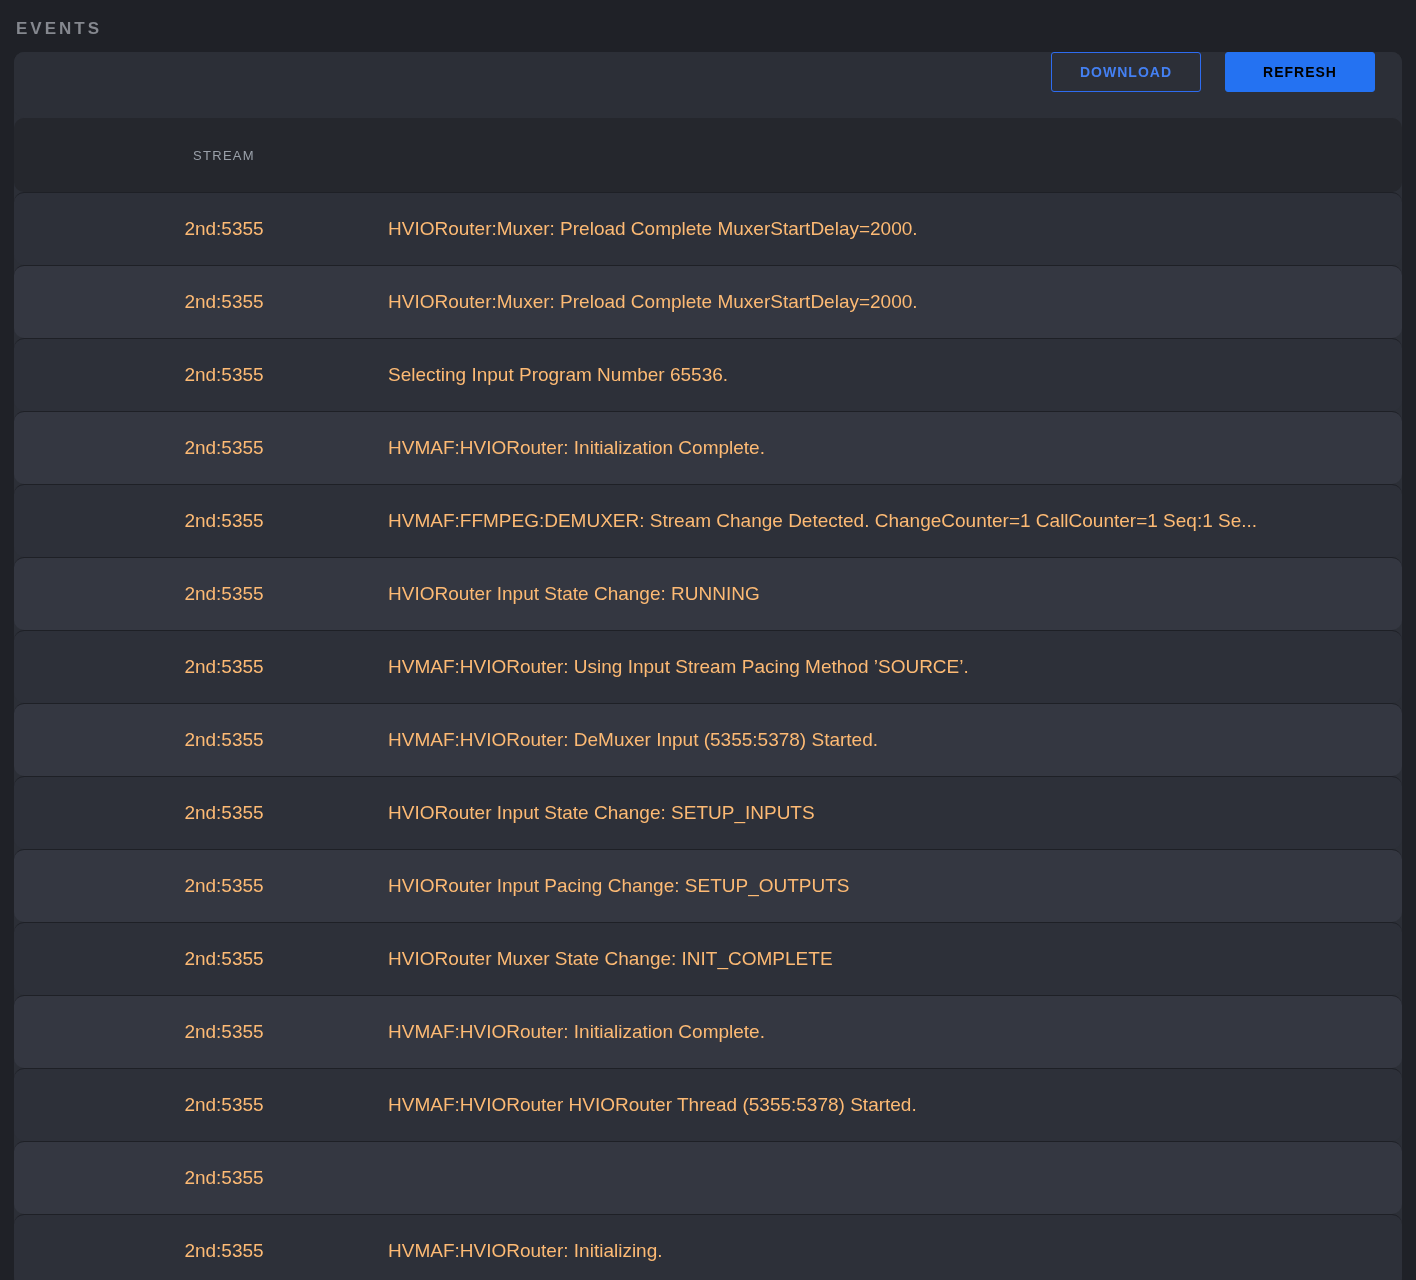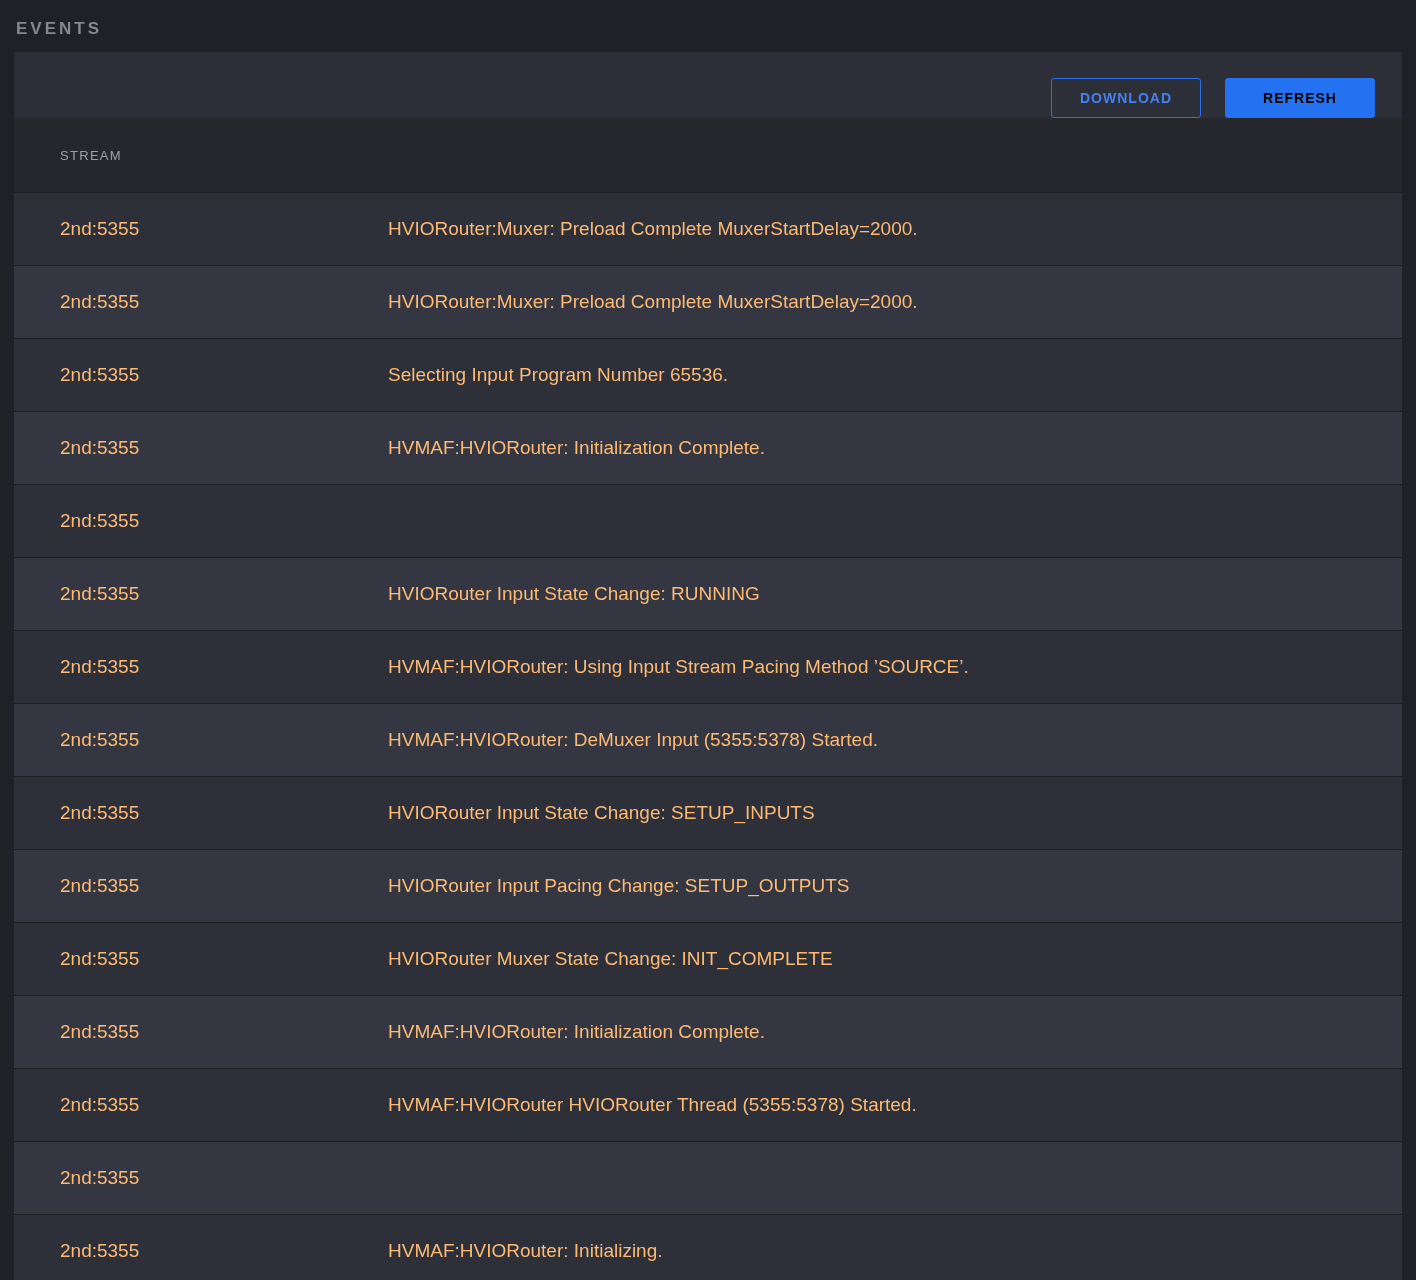--- a/index.html
+++ b/index.html
@@ -2,7 +2,7 @@
 <html><head>
 <meta charset="utf-8">
 <style>
-  * { margin:0; padding:0; box-sizing:border-box; }
+  * { margin:0; padding:0; box-sizing:border-box;border-radius:10px; }
   html,body { width:1416px; height:1280px; overflow:hidden; }
   body {
     background:#1f2127;

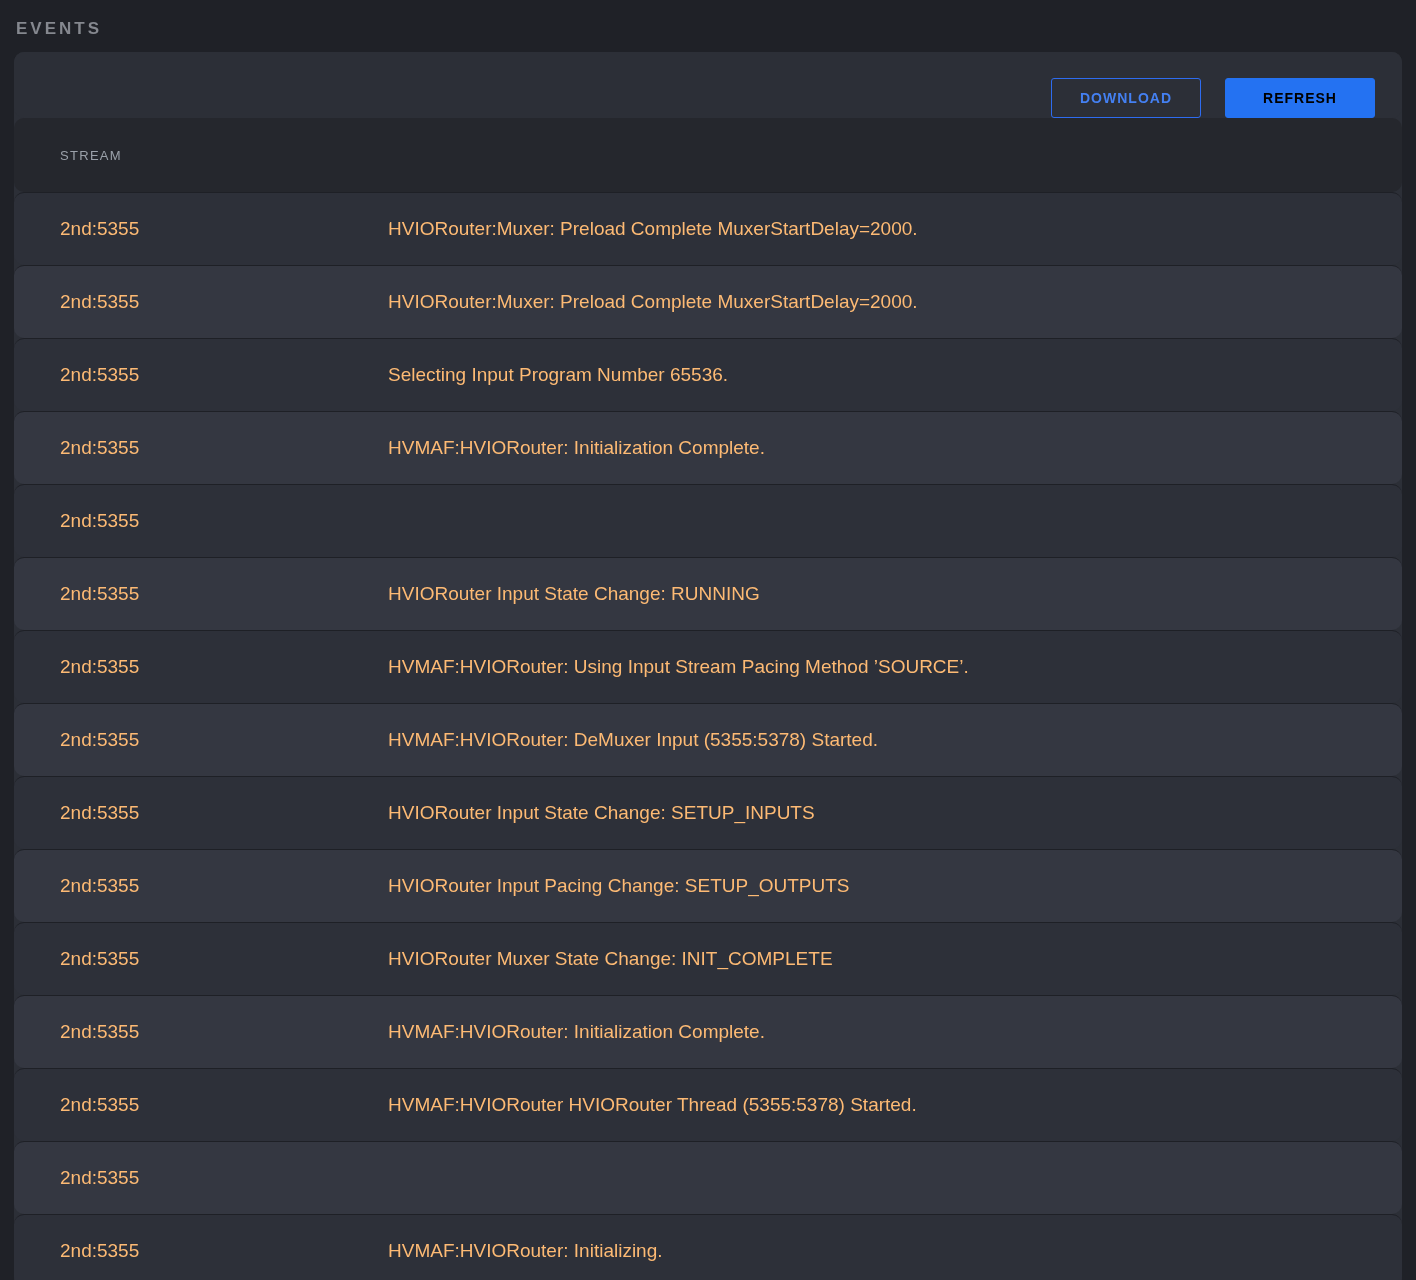--- a/index.html
+++ b/index.html
@@ -23,7 +23,7 @@
   .toolbar {
     height:66px;
     display:flex;
-    align-items:flex-end;
+    align-items:flex-start;
     justify-content:flex-end;
     gap:24px;
     padding-right:27px;

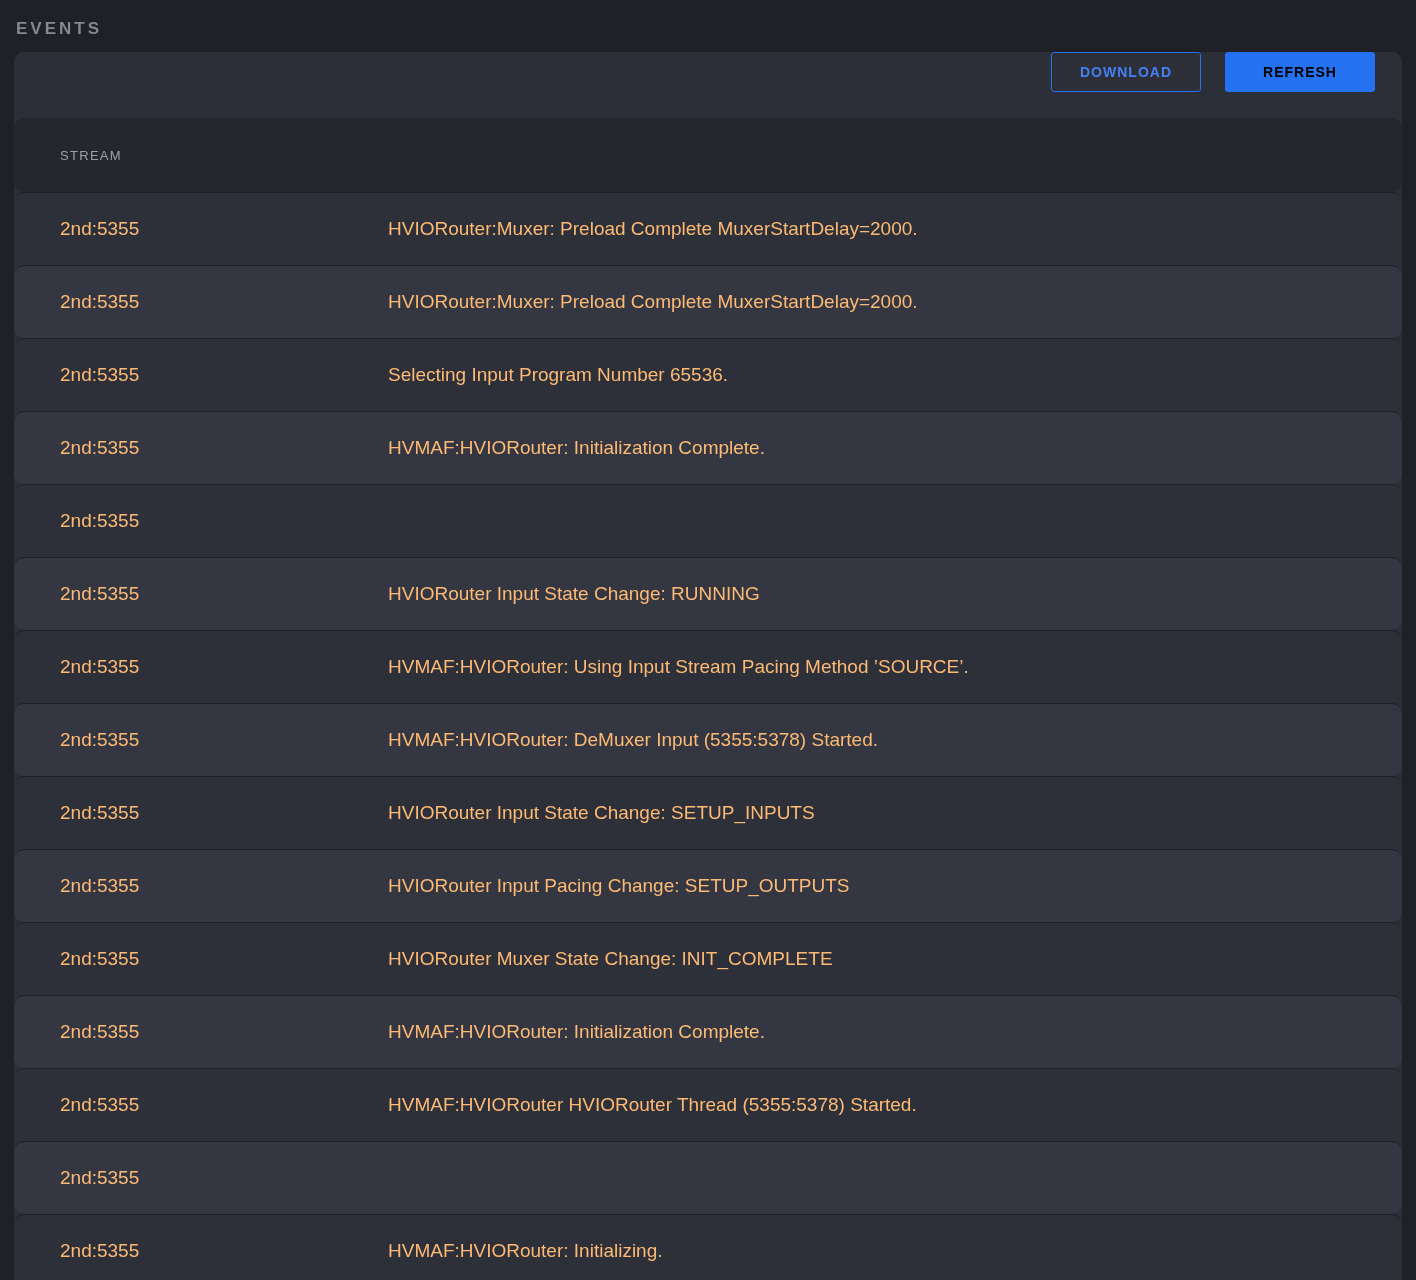--- a/index.html
+++ b/index.html
@@ -64,6 +64,7 @@
   .cell.stream {
     width:374px;
     padding-left:46px;
+    text-align:center;
   }
   .cell.message {
     flex:1 1 auto;

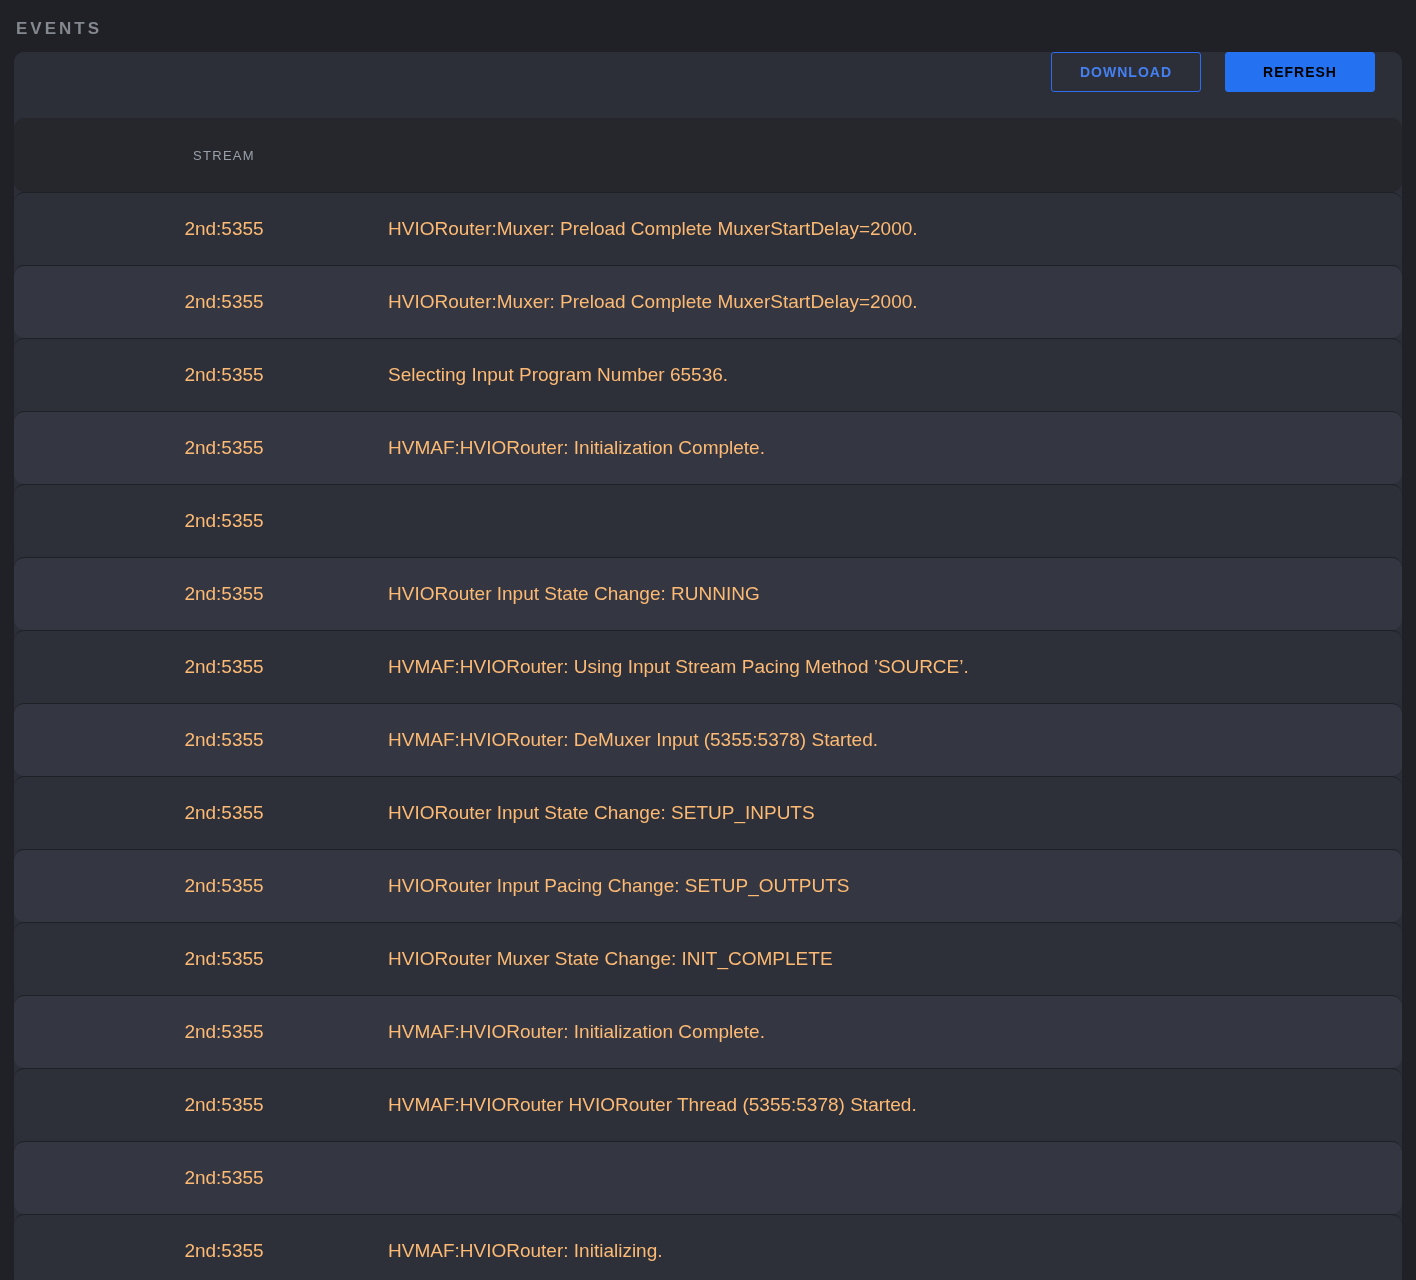--- a/index.html
+++ b/index.html
@@ -123,6 +123,7 @@
 
   <div class="row">
     <div class="cell stream">2nd:5355</div>
+    <div class="cell message">HVMAF:FFMPEG:DEMUXER: Stream Change Detected. ChangeCounter=1 CallCounter=1 Seq:1 Se...</div>
   </div>
 
   <div class="row">

